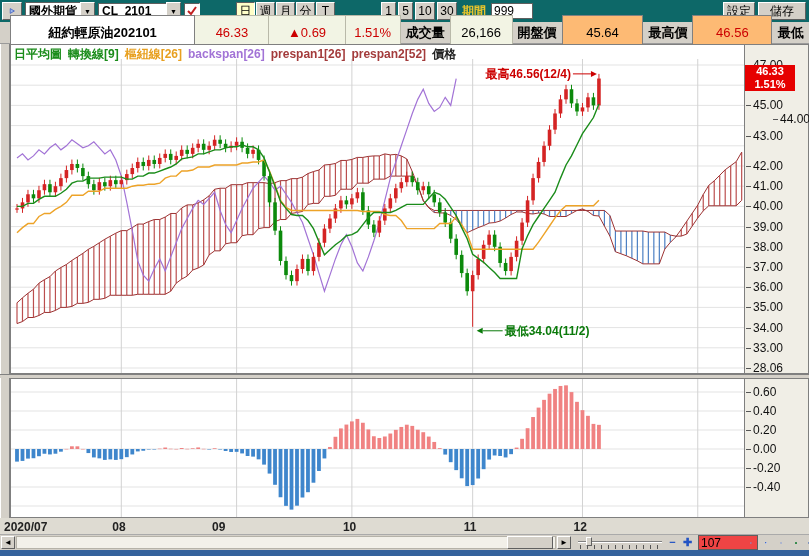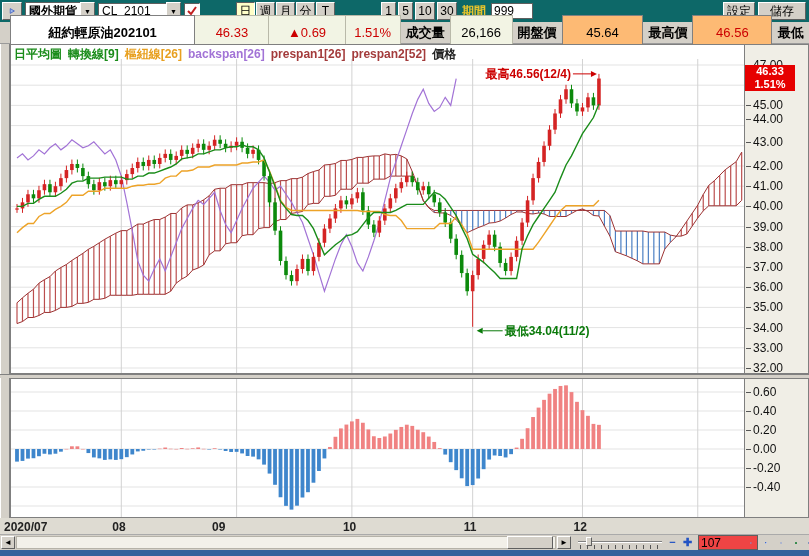--- a/index.html
+++ b/index.html
@@ -91,7 +91,7 @@
       <button class="btn3d arrow">▼</button>
     </div>
     <div class="combo">
-      <span class="field" style="font-weight:normal;width:68px">CL_2101</span>
+      <span class="field" style="font-weight:bold;width:68px">CL_2101</span>
       <button class="btn3d arrow">▼</button>
     </div>
     <button class="btn3d chk sunken" style="background:#fff">

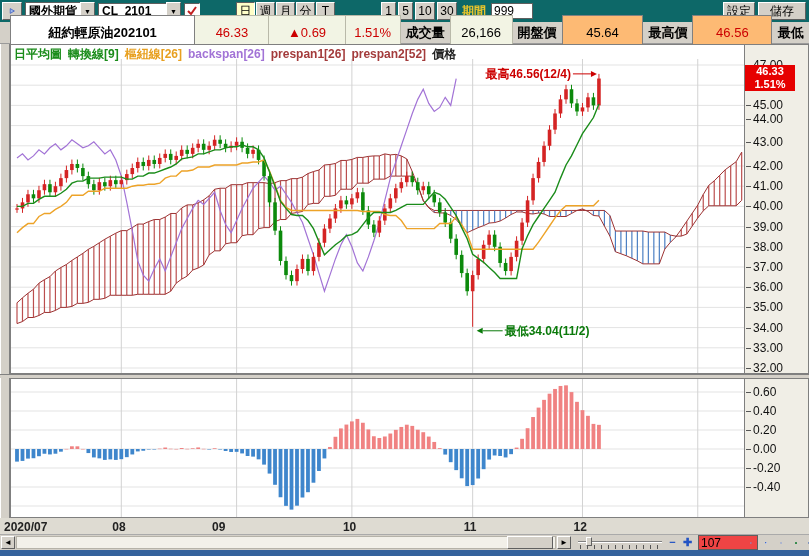--- a/index.html
+++ b/index.html
@@ -527,7 +527,7 @@
       <div class="tick" style="top: 13px;">47.00</div>
       <div class="tick" style="top: 33.2px;">46.00</div>
       <div class="tick" style="top: 53.4px;">45.00</div>
-      <div class="tick" style="top: 67px;">44.00</div>
+      <div class="tick" style="top: 67px; margin-left: 27px;">44.00</div>
       <div class="tick" style="top: 90px; text-align: right;">43.00</div>
       <div class="tick" style="top: 114px;">42.00</div>
       <div class="tick" style="top: 134.2px;">41.00</div>

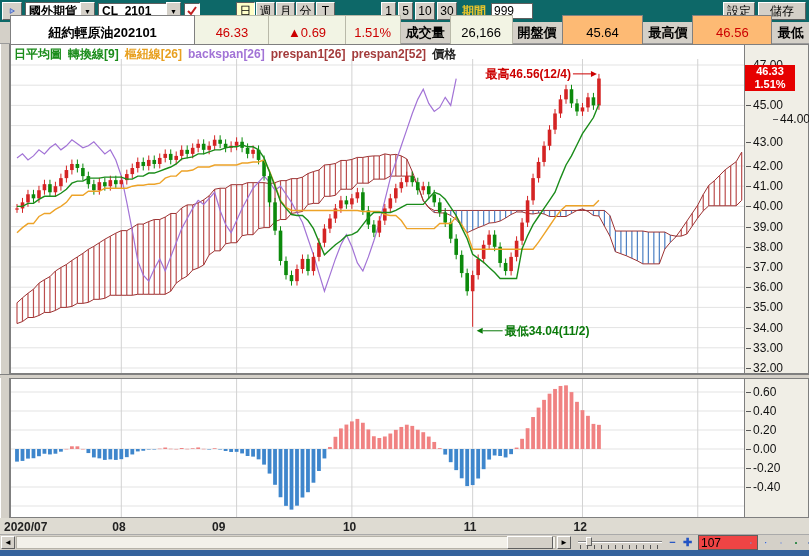--- a/index.html
+++ b/index.html
@@ -528,7 +528,7 @@
       <div class="tick" style="top: 33.2px;">46.00</div>
       <div class="tick" style="top: 53.4px;">45.00</div>
       <div class="tick" style="top: 67px; margin-left: 27px;">44.00</div>
-      <div class="tick" style="top: 90px; text-align: right;">43.00</div>
+      <div class="tick" style="top: 84px; text-align: right;">43.00</div>
       <div class="tick" style="top: 114px;">42.00</div>
       <div class="tick" style="top: 134.2px;">41.00</div>
       <div class="tick" style="top: 154.4px;">40.00</div>

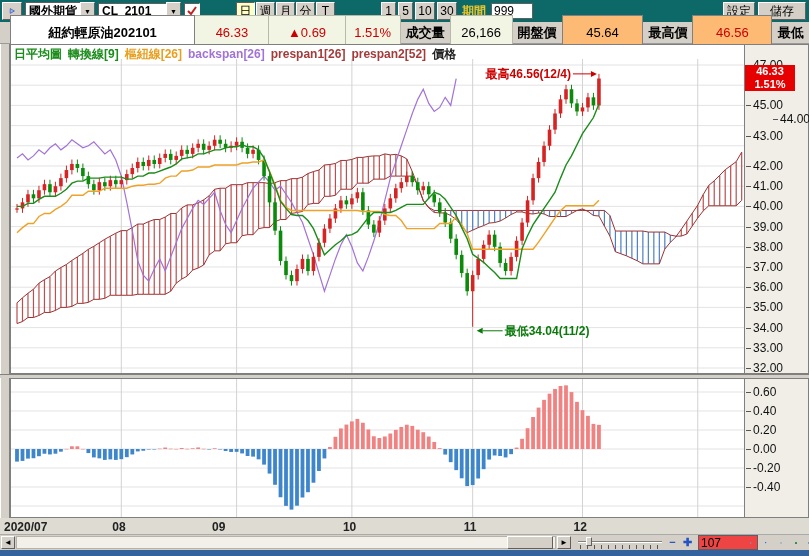--- a/index.html
+++ b/index.html
@@ -539,7 +539,7 @@
       <div class="tick" style="top: 255.4px;">35.00</div>
       <div class="tick" style="top: 275.6px;">34.00</div>
       <div class="tick" style="top: 295.8px;">33.00</div>
-      <div class="tick" style="top: 316px;">32.00</div>
+      <div class="tick" style="top: 316px;">28.06</div>
     </div>
   <div id="price-marker" style="top: 64.534px; background: rgb(230, 0, 0);">
     <div>46.33</div>

